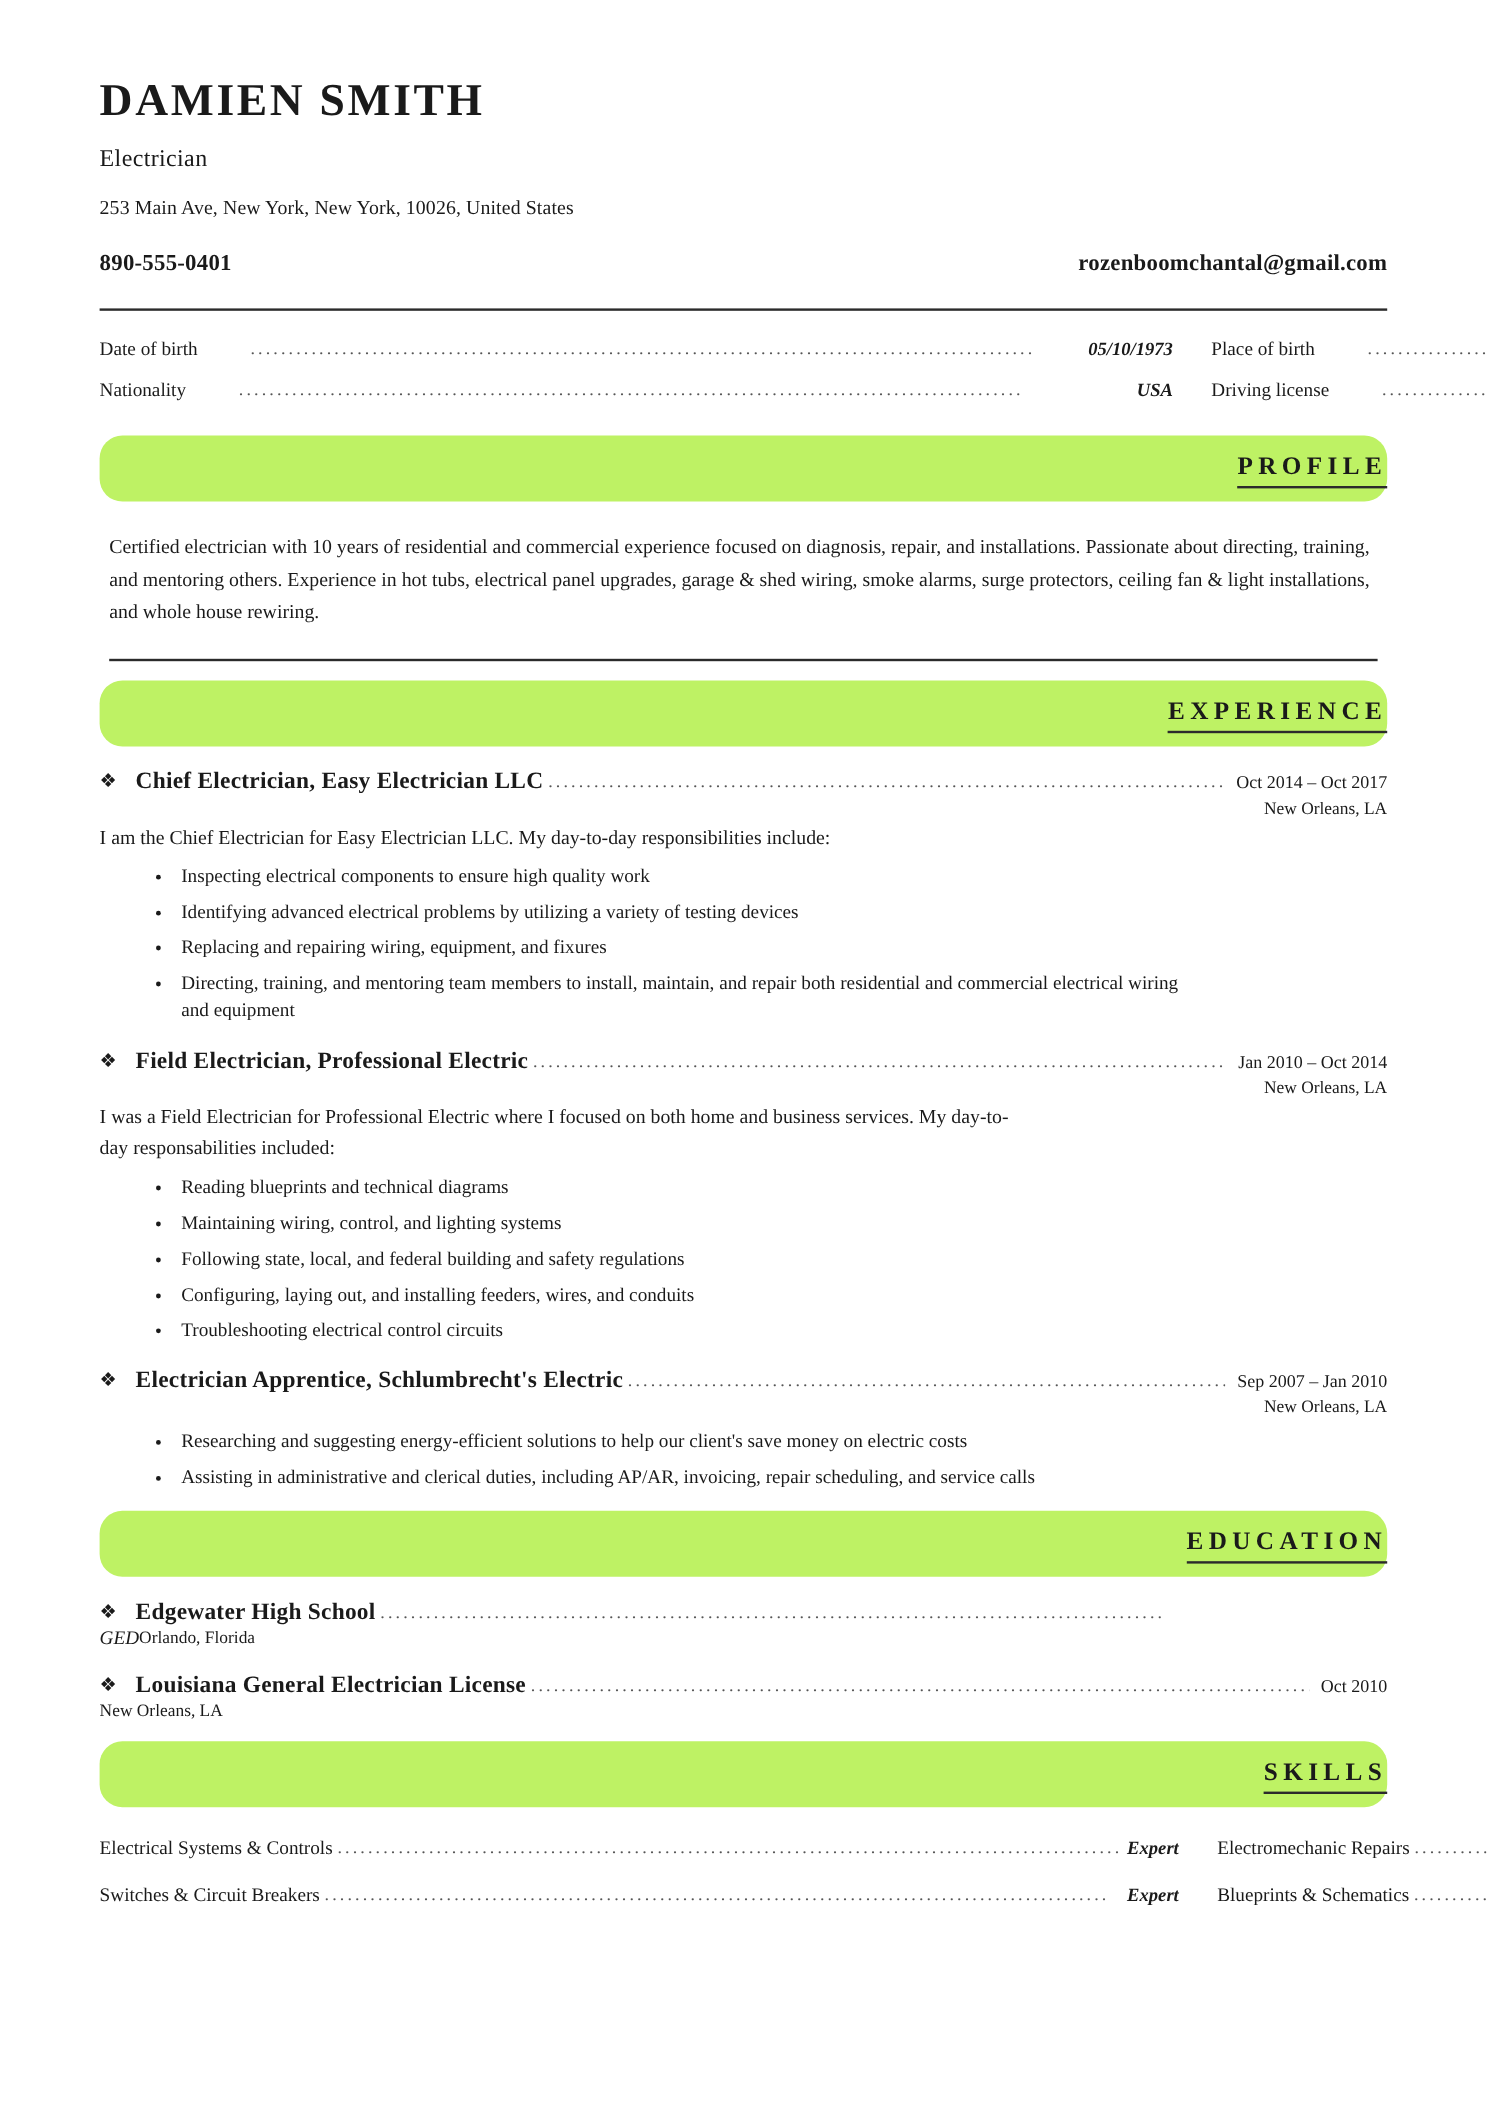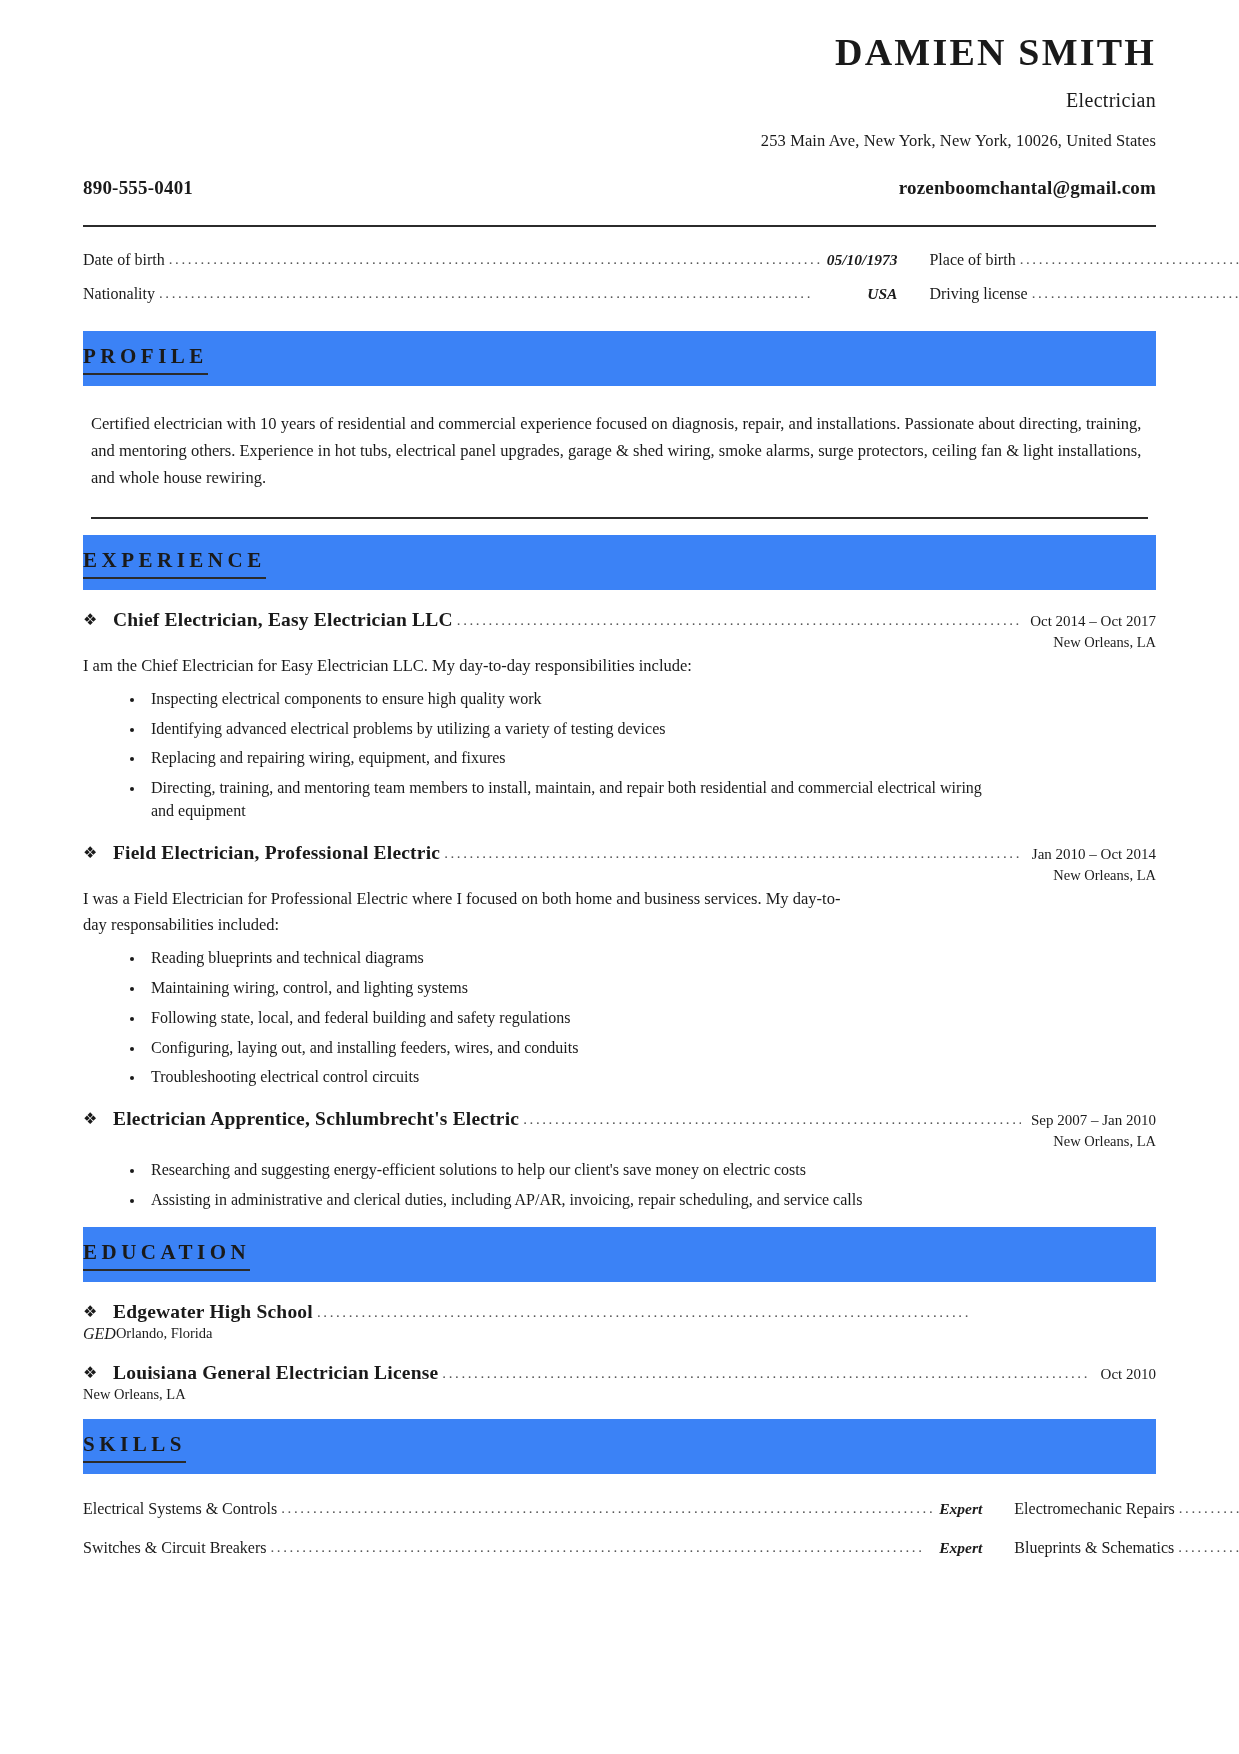--- a/index.html
+++ b/index.html
@@ -23,7 +23,7 @@
   }
 
   
-  .hdr { padding-top: 30px; text-align: right; }
+  .hdr { padding-top: 62px; text-align: left; }
   .hdr-name {
     font-size: 38px;
     font-weight: 700;

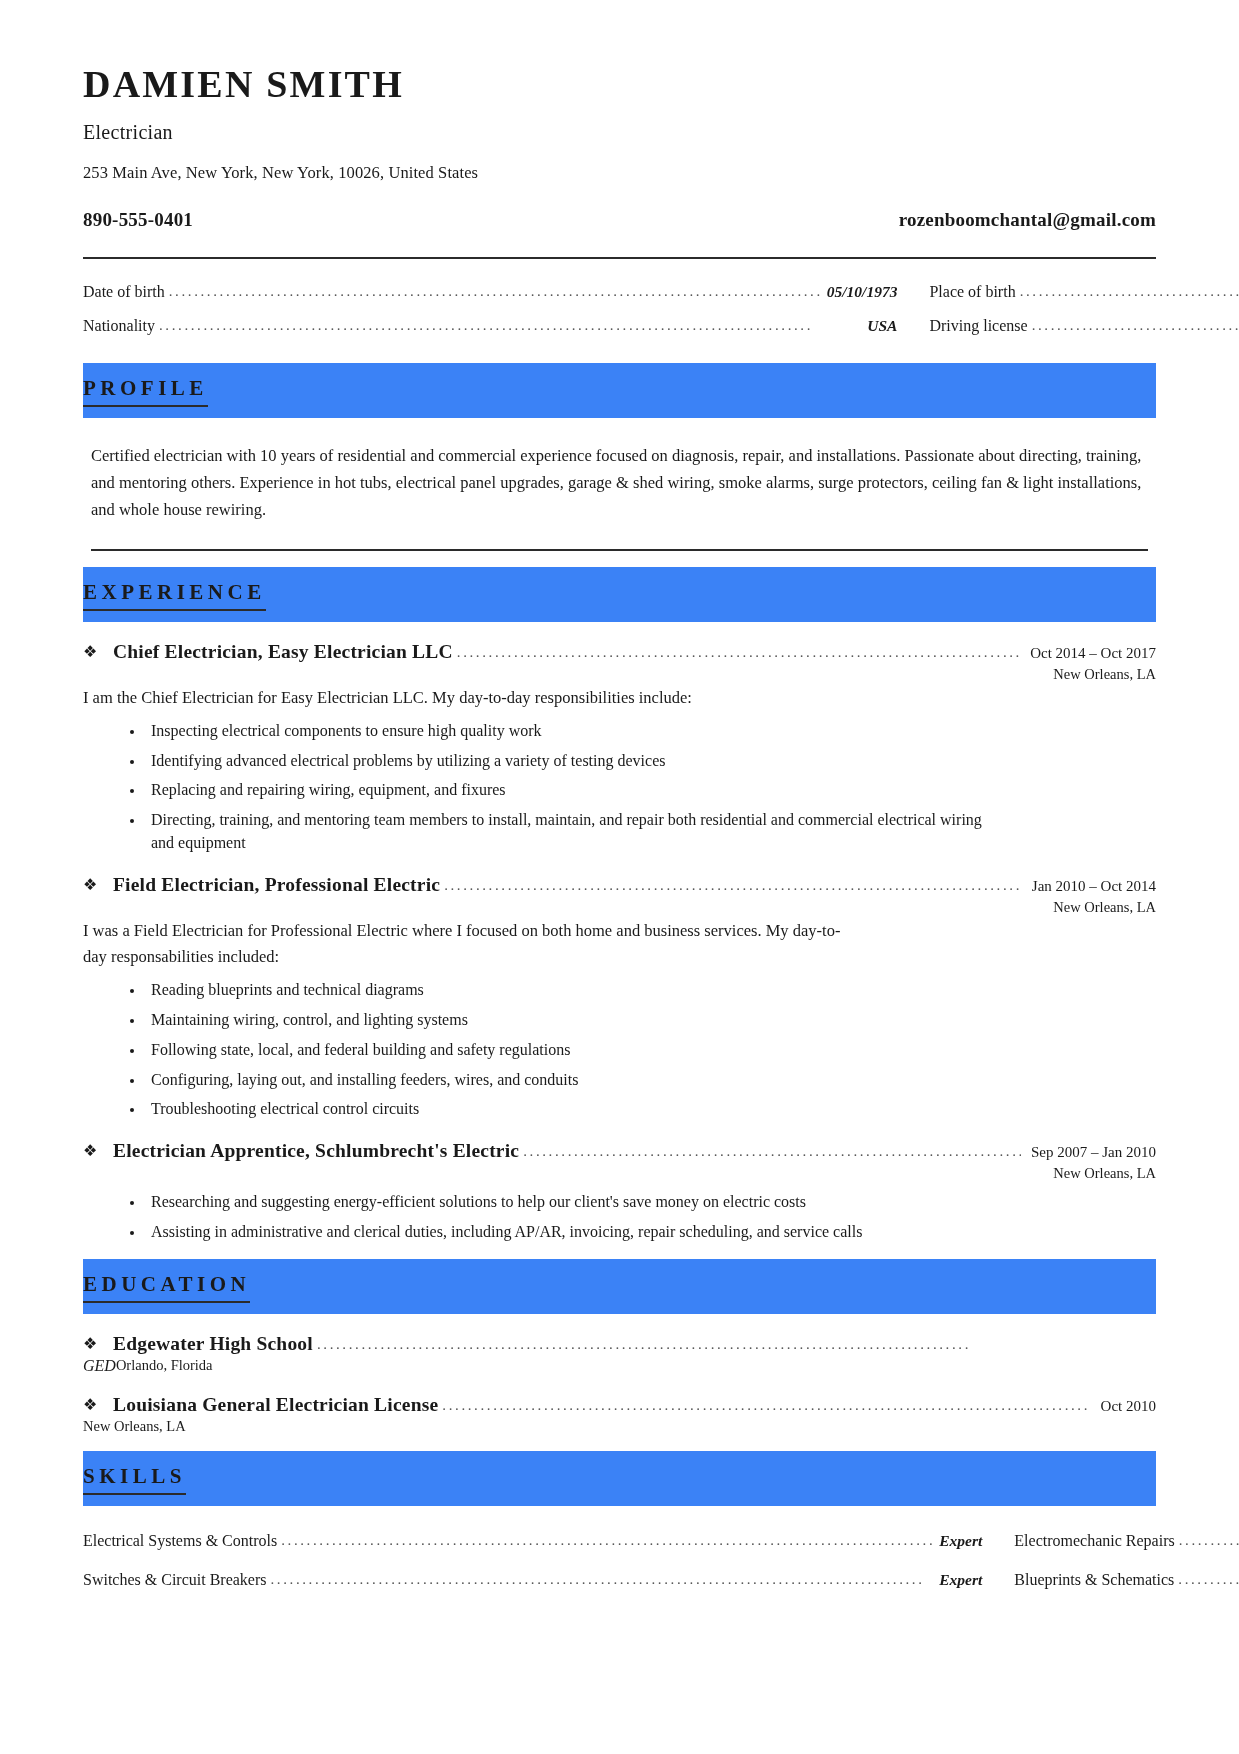--- a/index.html
+++ b/index.html
@@ -71,6 +71,7 @@
     line-height: 1.55;
     margin-bottom: 9px;
     white-space: nowrap;
+    gap: 40px;
   }
   .detail-label { flex: 0 0 auto; }
   .dotfill {

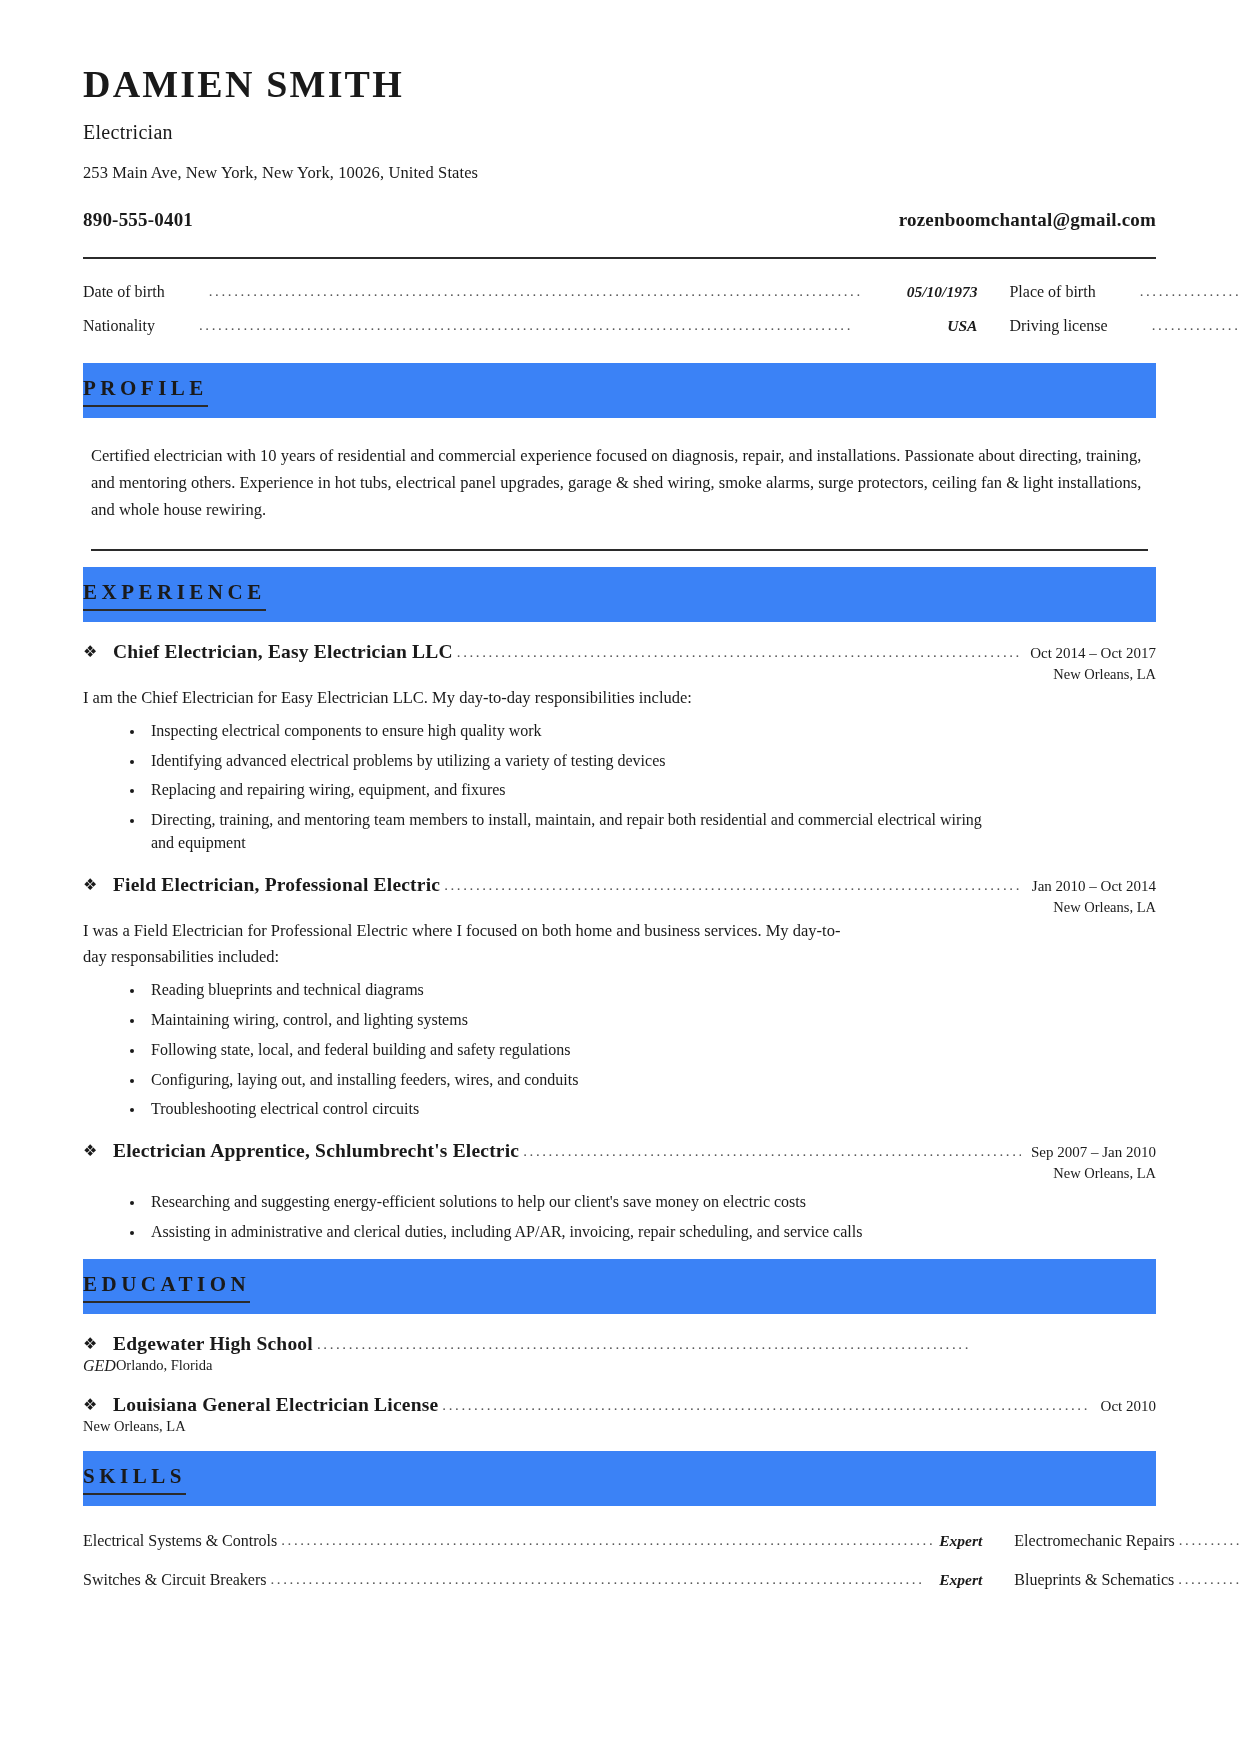--- a/index.html
+++ b/index.html
@@ -94,10 +94,11 @@
 
   
   .sec-band {
-    background: #3b82f6;
-    text-align: left;
+    background: #bef264;
+    text-align: right;
     padding: 13px 0 11px 0;
     margin-top: 16px;
+    border-radius: 19px;
   }
   .sec-title {
     display: inline-block;

